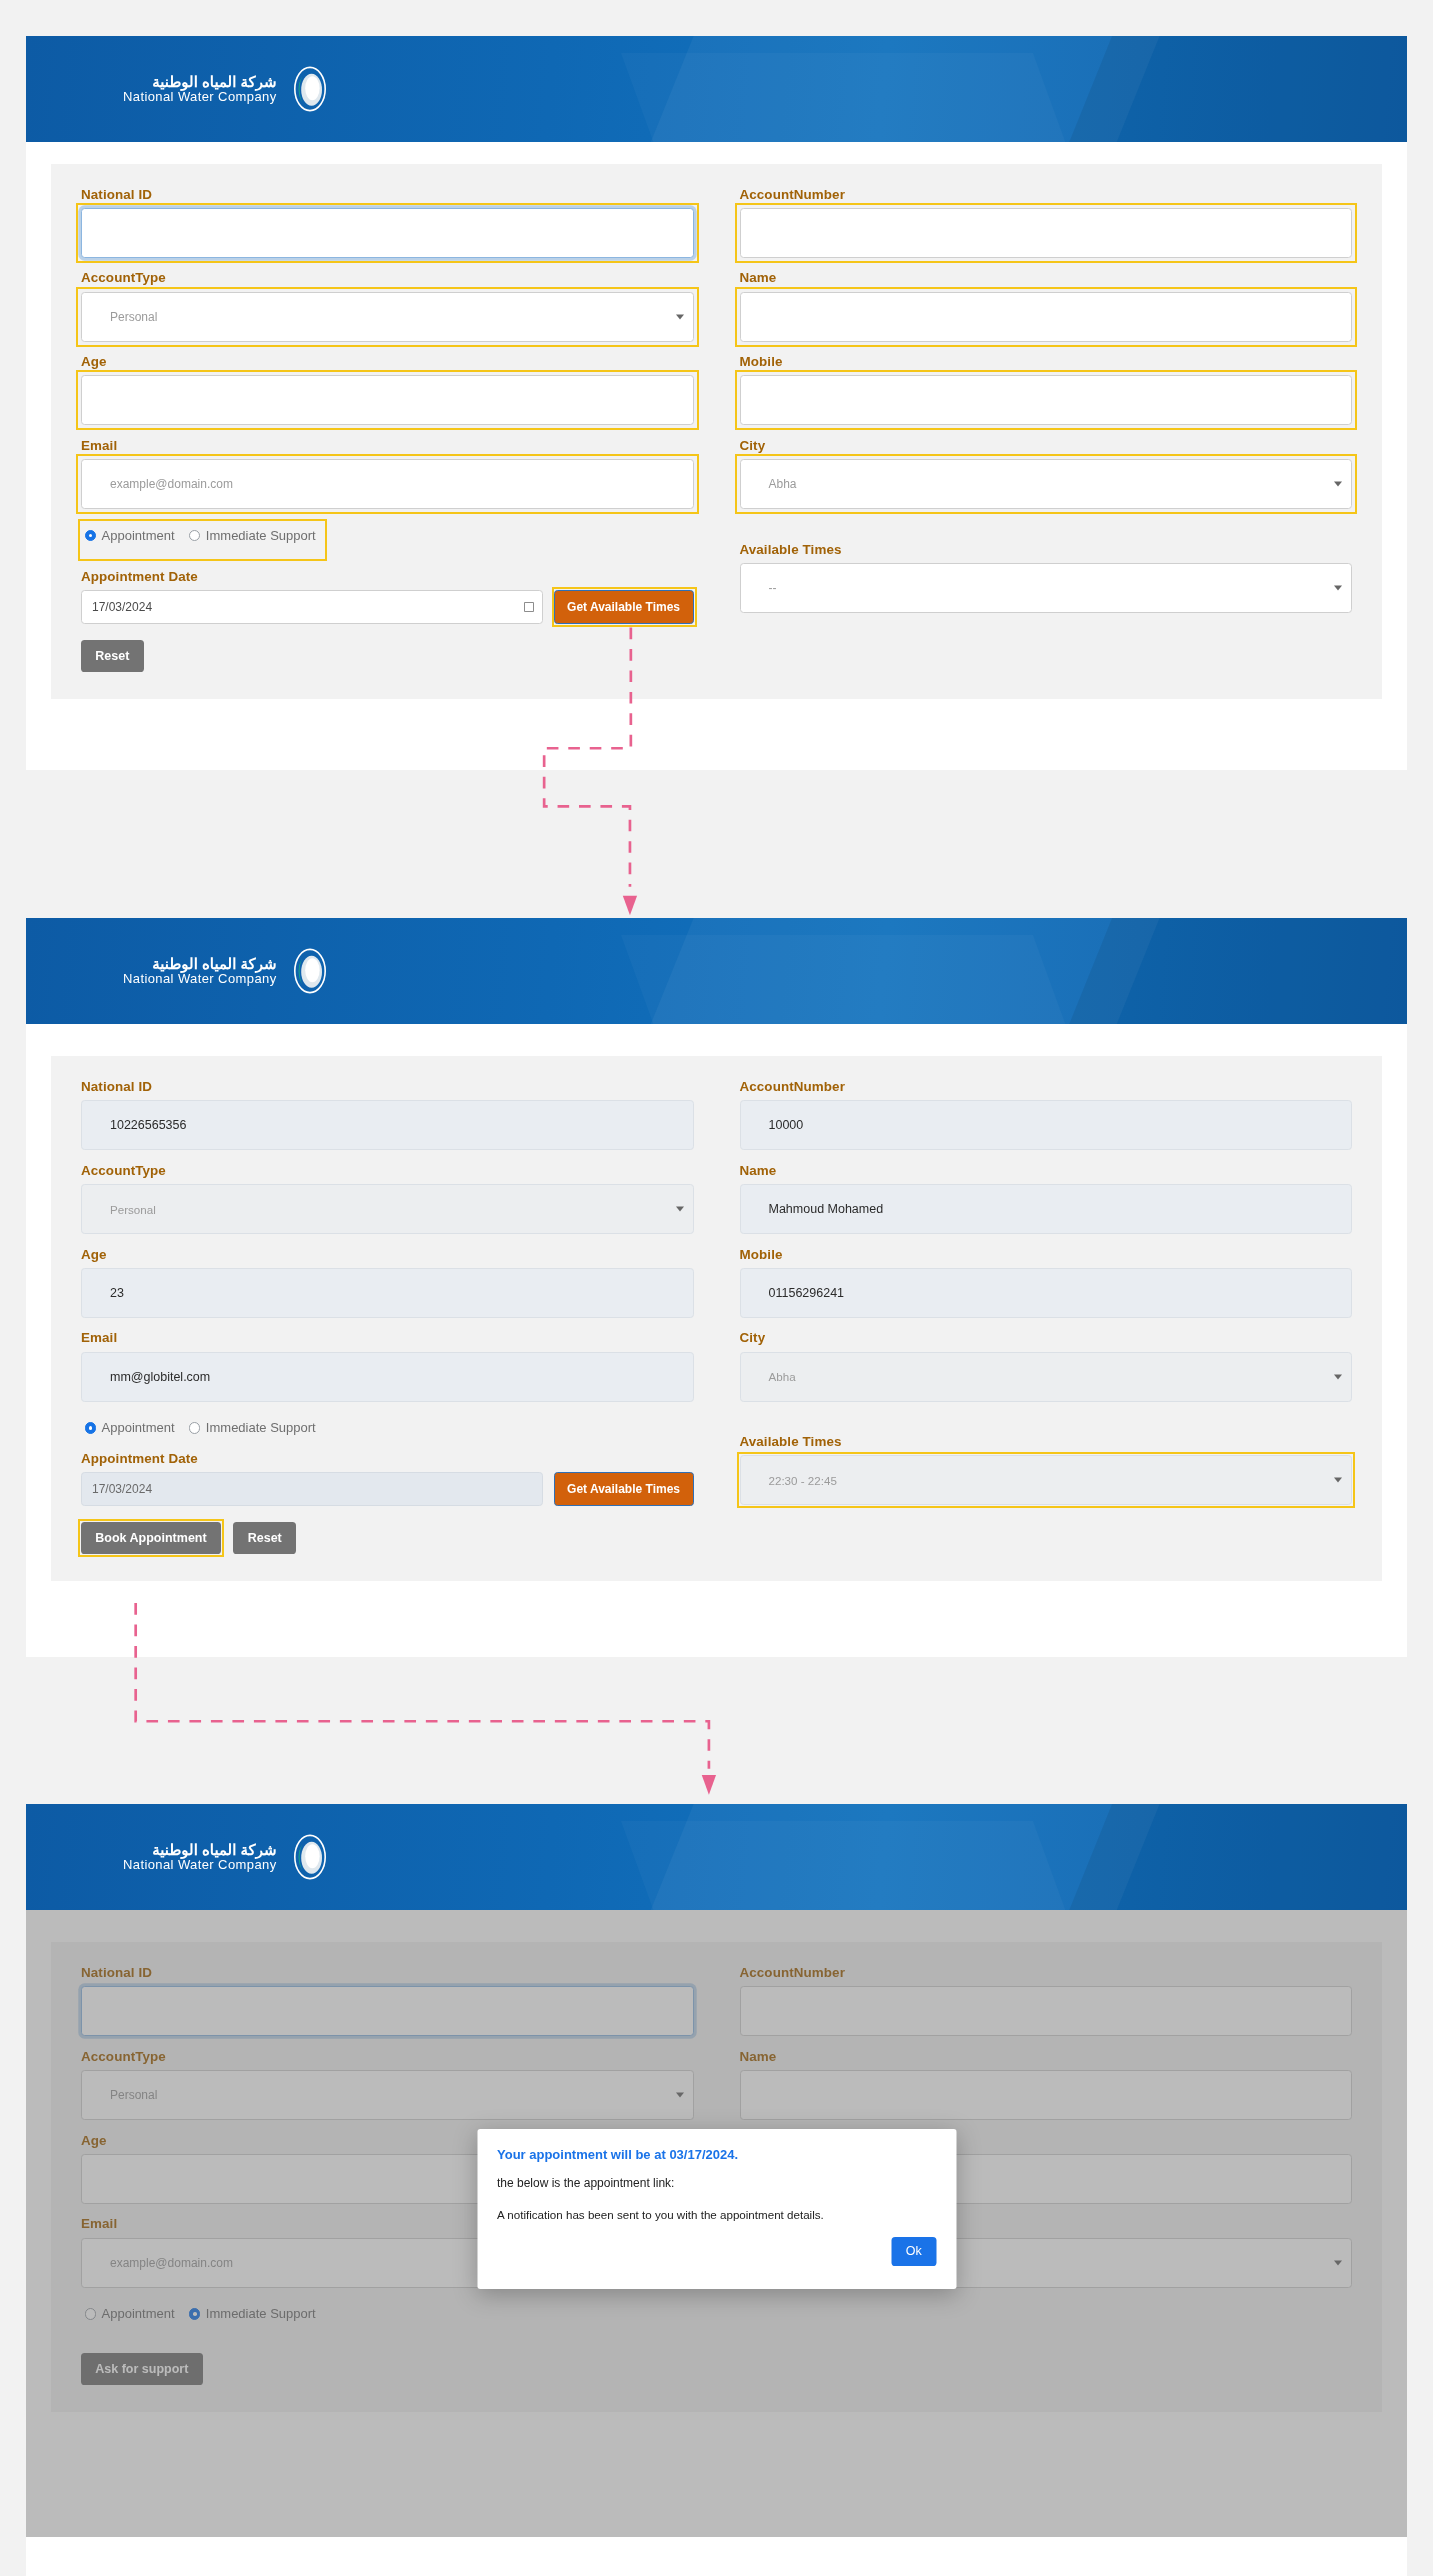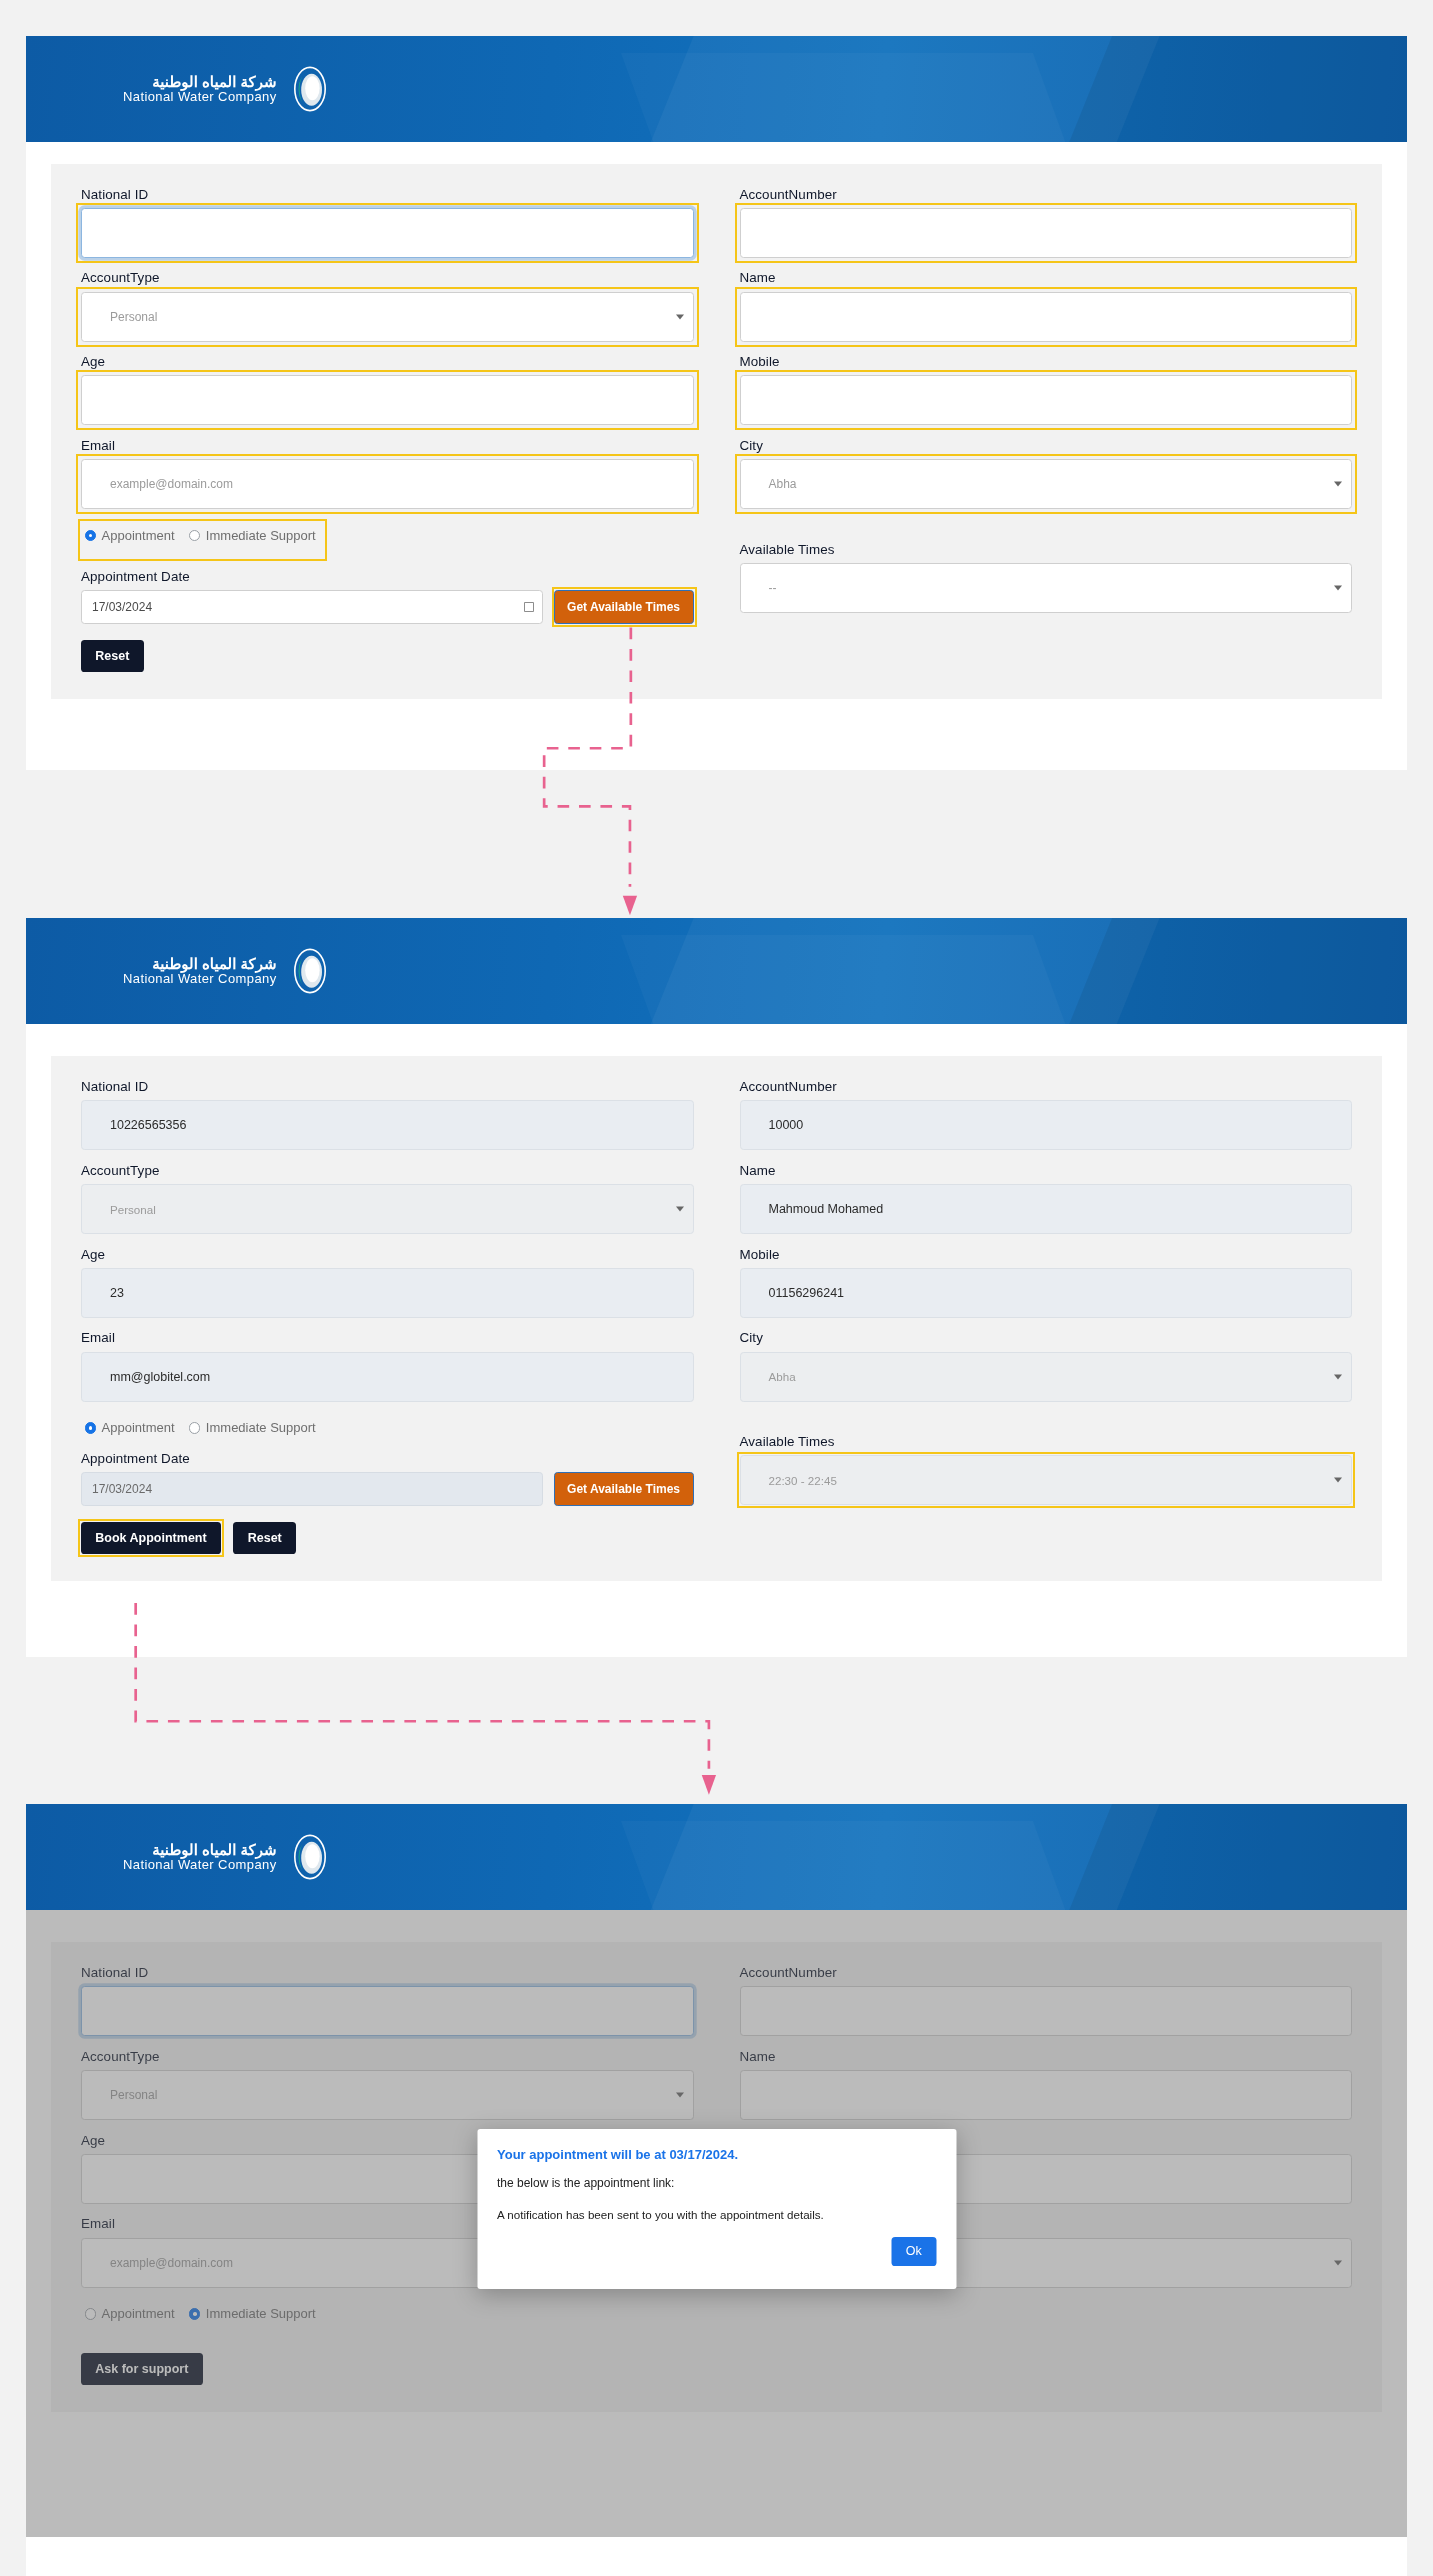--- a/index.html
+++ b/index.html
@@ -66,9 +66,10 @@
   .lbl {
     display: block;
     font-size: 13.4px;
-    color: #0f172a;
+    color: #a16207;
     margin-bottom: 6.3px;
     letter-spacing: 0.1px;
+    font-weight: bold;
   }
   .ctrl {
     width: 100%;

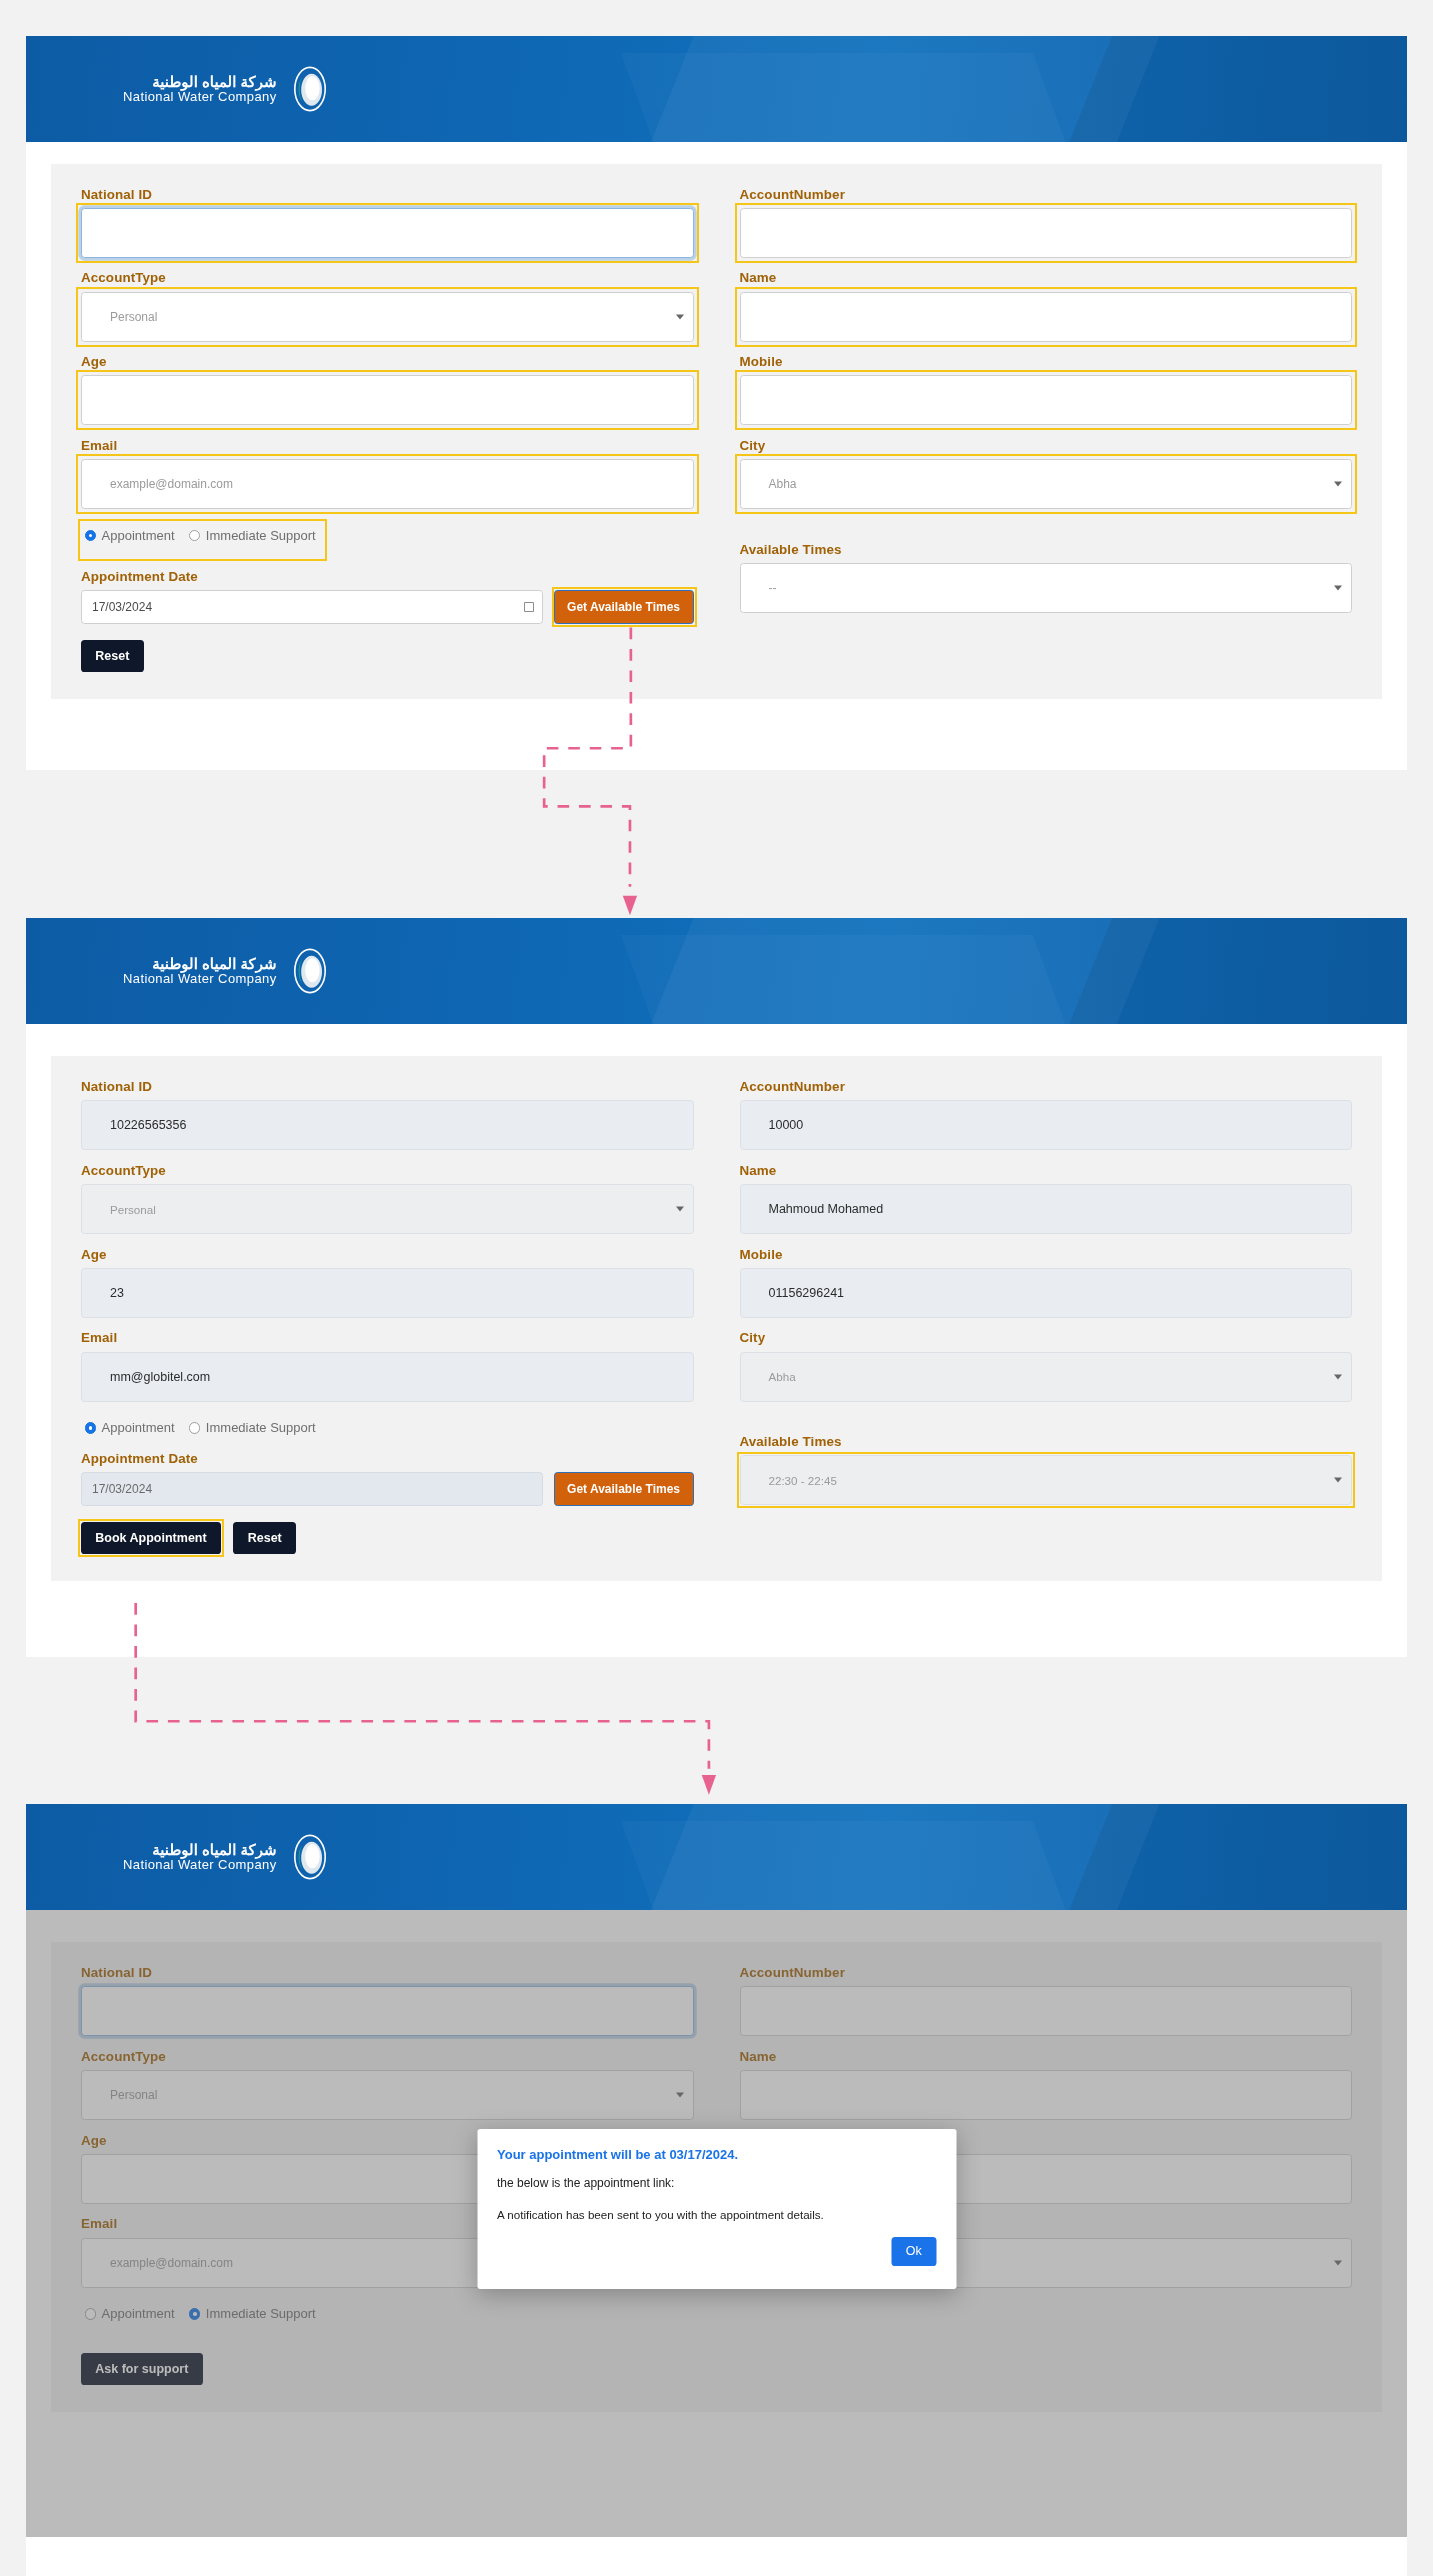--- a/index.html
+++ b/index.html
@@ -153,7 +153,7 @@
     font-family: "Liberation Sans", sans-serif;
   }
   .btn-blue {
-    background: #0f172a;
+    background: #737373;
     color: #ffffff;
     border: none;
     border-radius: 3.6px;

